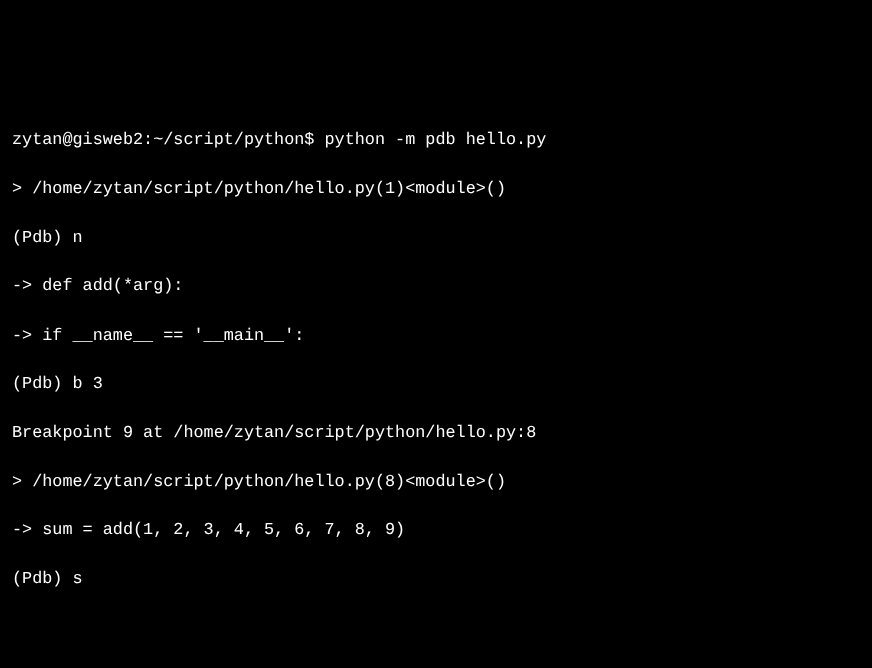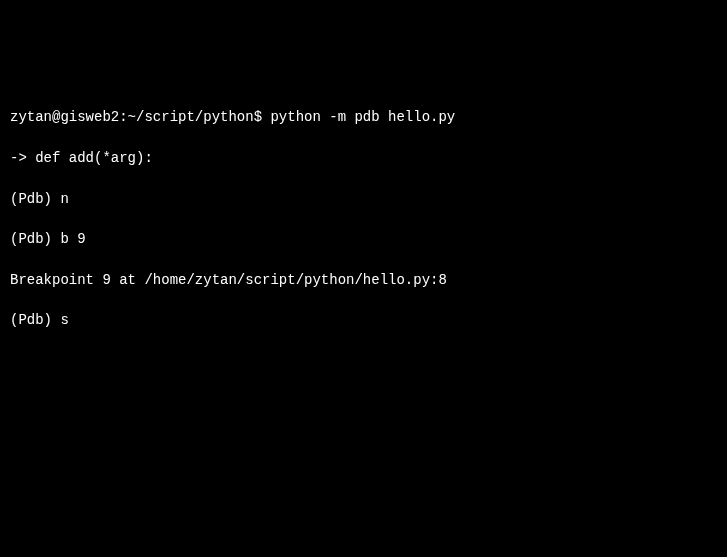--- a/index.html
+++ b/index.html
@@ -24,6 +24,7 @@
 
 <div>
 <span class="line">zytan@gisweb2:~/script/python$ python -m pdb hello.py</span>
+<span class="line">&gt; /home/zytan/script/python/hello.py(1)&lt;module&gt;()</span>
 <span class="line">-&gt; def add(*arg):</span>
 <span class="line">(Pdb) n</span>
 <span class="line">(Pdb) b 9</span>

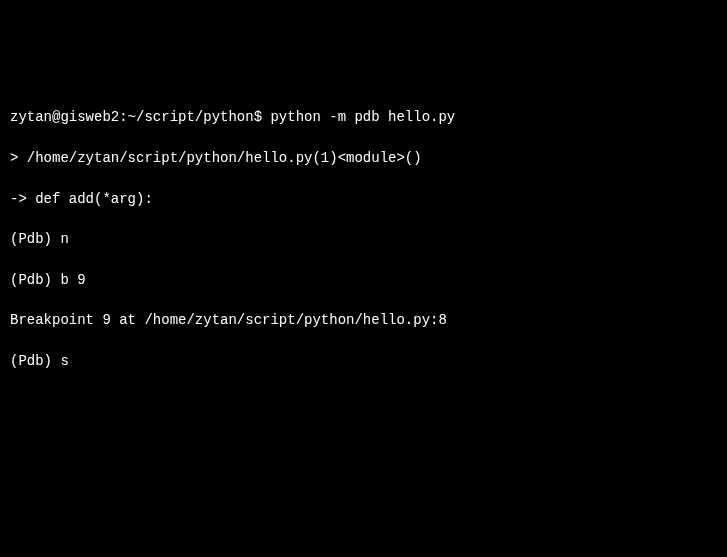--- a/index.html
+++ b/index.html
@@ -25,8 +25,8 @@
 <div>
 <span class="line">zytan@gisweb2:~/script/python$ python -m pdb hello.py</span>
 <span class="line">&gt; /home/zytan/script/python/hello.py(1)&lt;module&gt;()</span>
+<span class="line">(Pdb) n</span>
 <span class="line">-&gt; def add(*arg):</span>
-<span class="line">(Pdb) n</span>
 <span class="line">(Pdb) b 9</span>
 <span class="line">Breakpoint 9 at /home/zytan/script/python/hello.py:8</span>
 <span class="line">(Pdb) s</span>

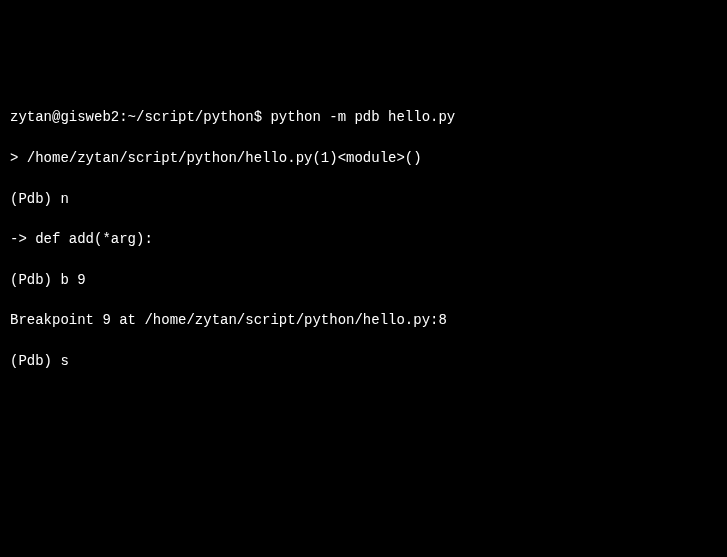--- a/index.html
+++ b/index.html
@@ -27,6 +27,7 @@
 <span class="line">&gt; /home/zytan/script/python/hello.py(1)&lt;module&gt;()</span>
 <span class="line">(Pdb) n</span>
 <span class="line">-&gt; def add(*arg):</span>
+<span class="line">-&gt; if __name__ == '__main__':</span>
 <span class="line">(Pdb) b 9</span>
 <span class="line">Breakpoint 9 at /home/zytan/script/python/hello.py:8</span>
 <span class="line">(Pdb) s</span>

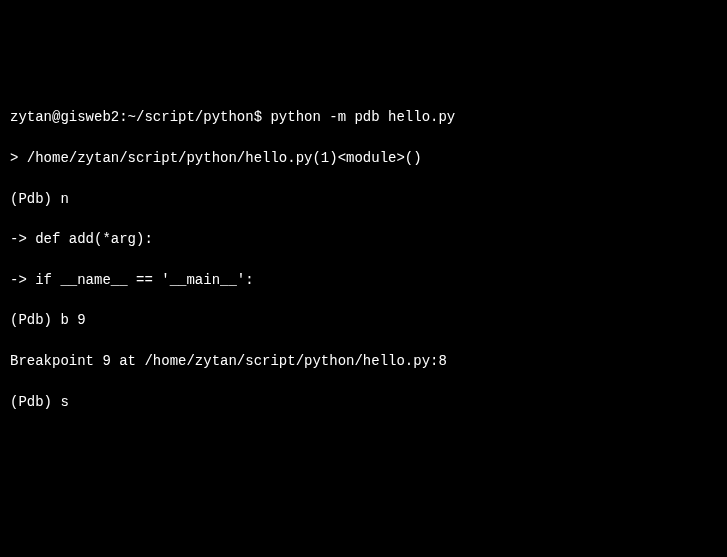--- a/index.html
+++ b/index.html
@@ -28,7 +28,7 @@
 <span class="line">(Pdb) n</span>
 <span class="line">-&gt; def add(*arg):</span>
 <span class="line">-&gt; if __name__ == '__main__':</span>
-<span class="line">(Pdb) b 9</span>
+<span class="line">(Pdb) b 3</span>
 <span class="line">Breakpoint 9 at /home/zytan/script/python/hello.py:8</span>
 <span class="line">(Pdb) s</span>
 

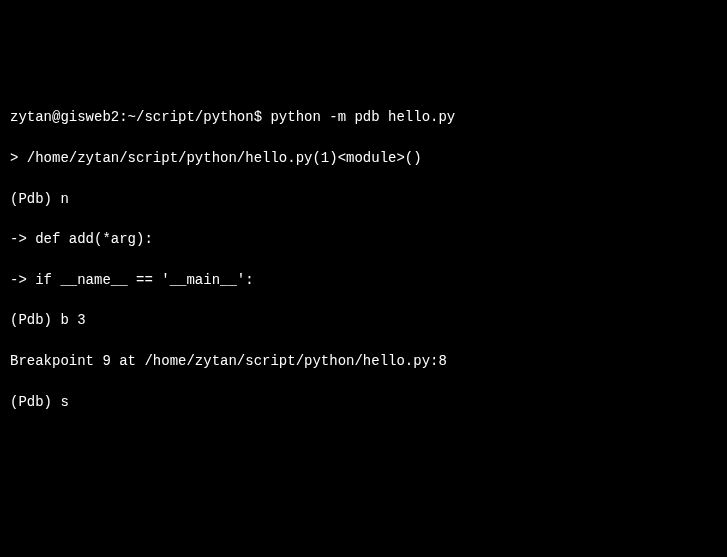--- a/index.html
+++ b/index.html
@@ -30,6 +30,7 @@
 <span class="line">-&gt; if __name__ == '__main__':</span>
 <span class="line">(Pdb) b 3</span>
 <span class="line">Breakpoint 9 at /home/zytan/script/python/hello.py:8</span>
+<span class="line">&gt; /home/zytan/script/python/hello.py(8)&lt;module&gt;()</span>
 <span class="line">(Pdb) s</span>
 
 

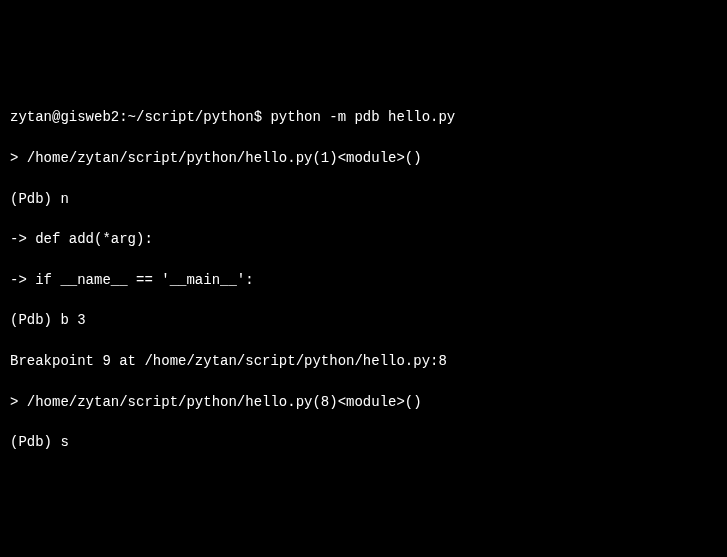--- a/index.html
+++ b/index.html
@@ -31,6 +31,7 @@
 <span class="line">(Pdb) b 3</span>
 <span class="line">Breakpoint 9 at /home/zytan/script/python/hello.py:8</span>
 <span class="line">&gt; /home/zytan/script/python/hello.py(8)&lt;module&gt;()</span>
+<span class="line">-&gt; sum = add(1, 2, 3, 4, 5, 6, 7, 8, 9)</span>
 <span class="line">(Pdb) s</span>
 
 

